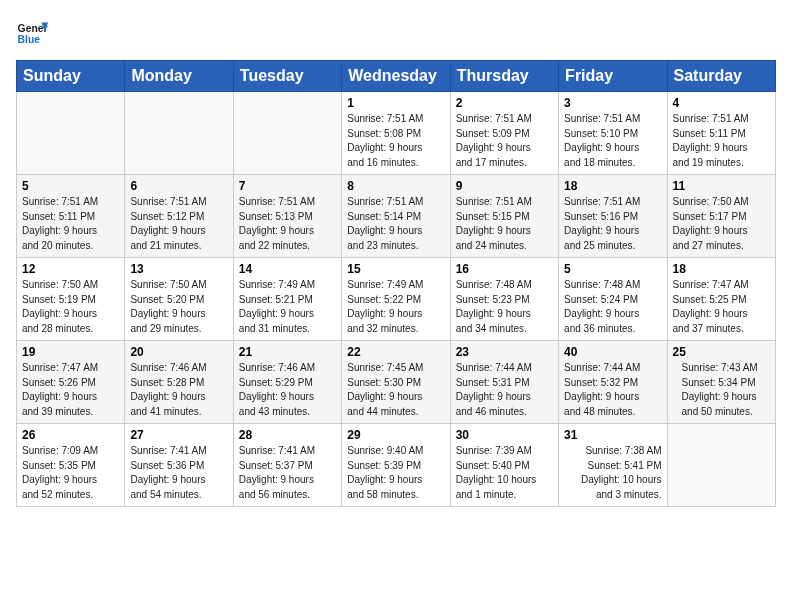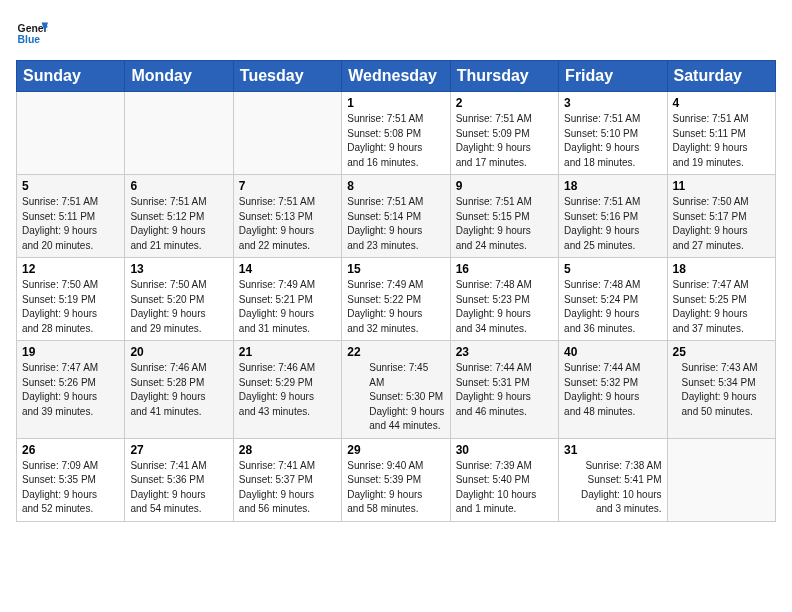--- a/index.html
+++ b/index.html
@@ -270,7 +270,7 @@
         </td>
         <td>
           <span class="day-num">22</span>
-          <div class="day-info" style="white-space: pre-line; margin-left: 22px;">Sunrise: 7:45 AM
+          <div class="day-info" style="white-space: pre-line;">Sunrise: 7:45 AM
 Sunset: 5:30 PM
 Daylight: 9 hours
 and 44 minutes.</div>

